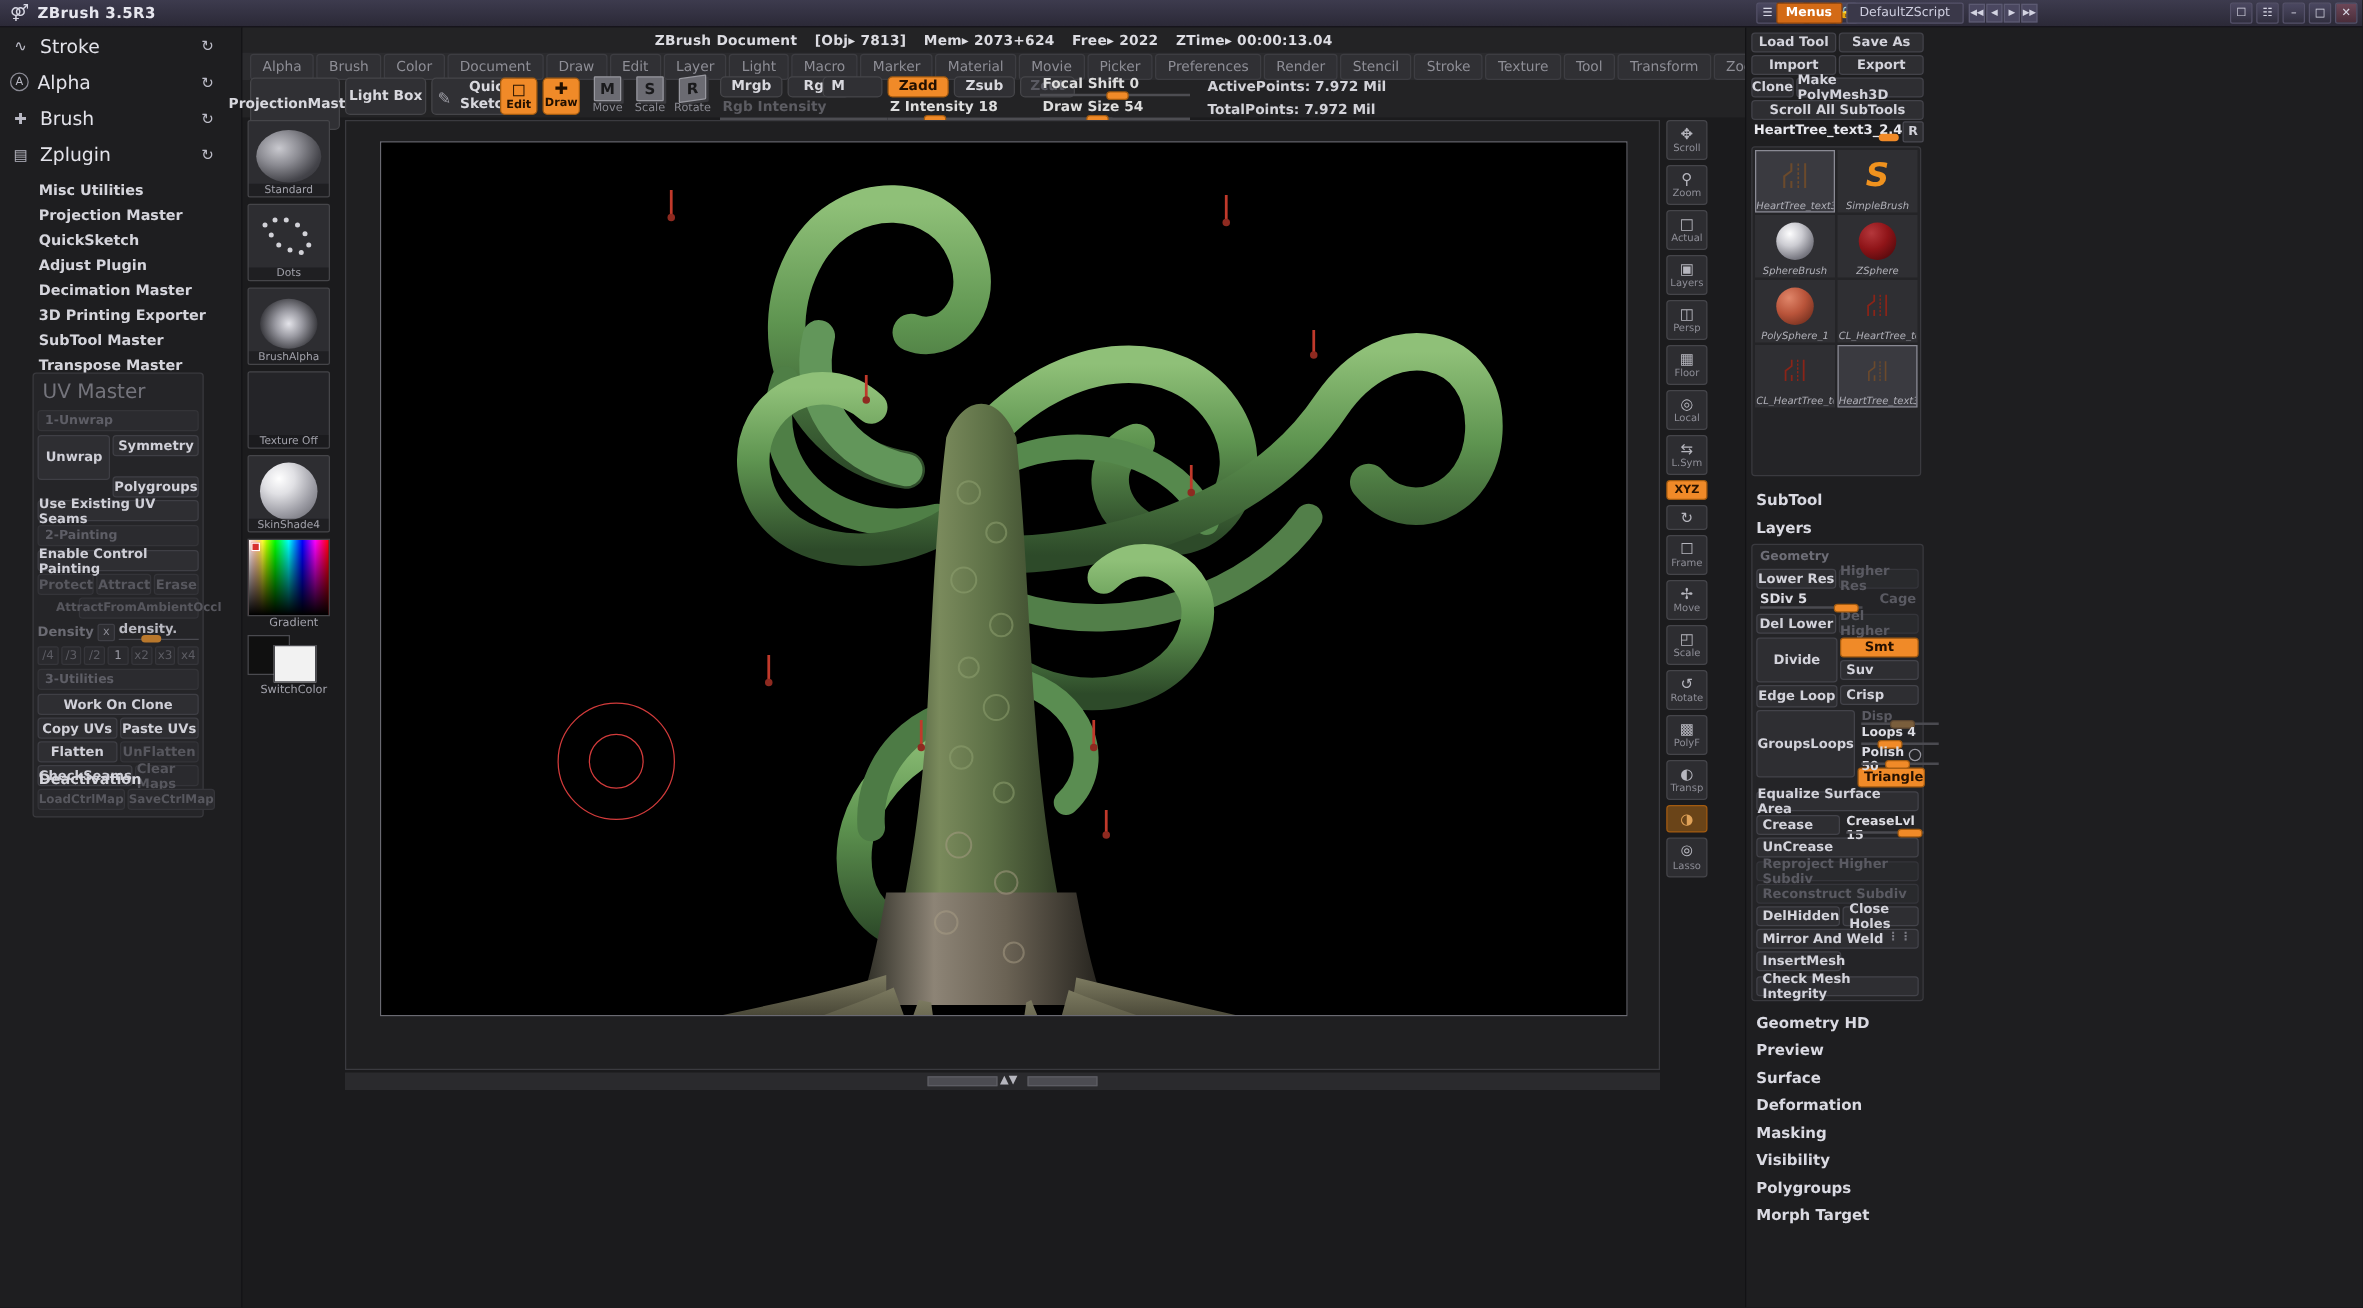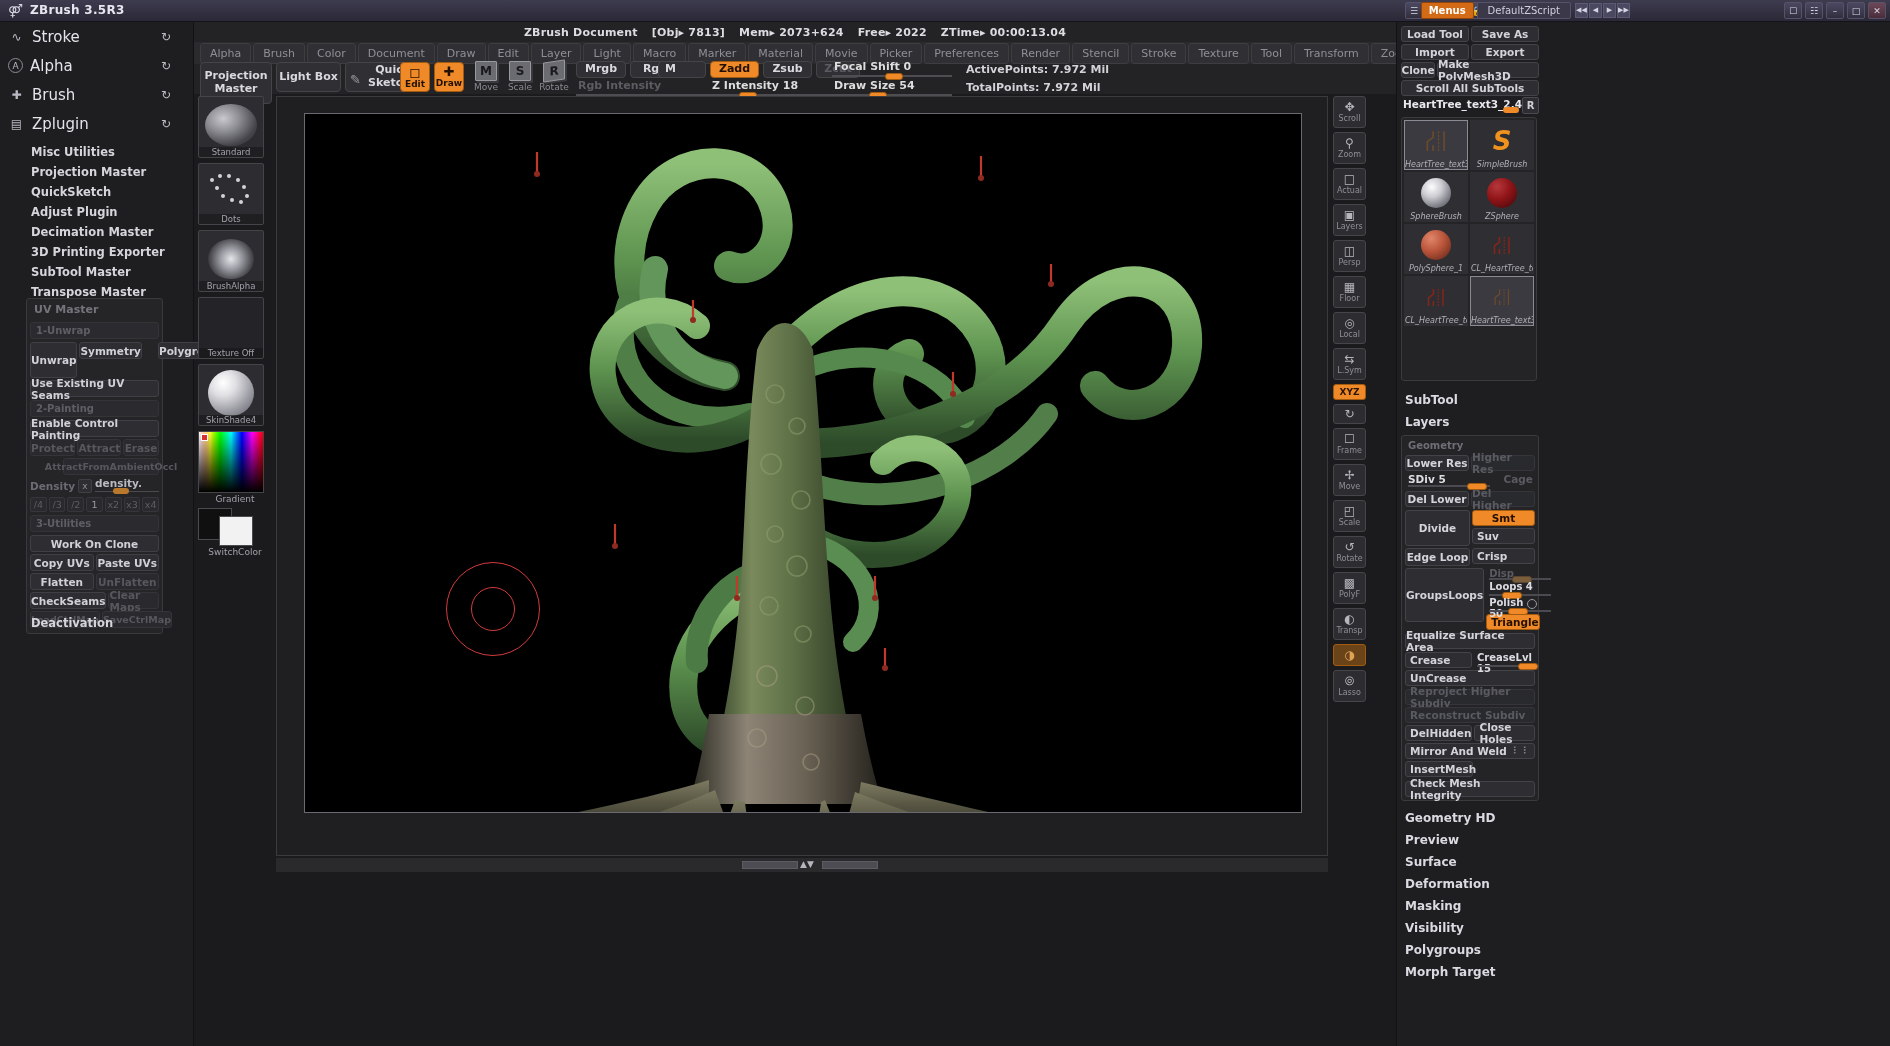--- a/index.html
+++ b/index.html
@@ -502,7 +502,7 @@
 
 <div class="toolbar">
 
-  <div class="tbtn" style="left:6px;top:-2px;width:72px;height:42px;flex-direction:column;">
+  <div class="tbtn" style="left:6px;top:-2px;width:72px;height:42px;flex-direction:row;">
     <span>Projection</span>
     <span>Master</span>
   </div>

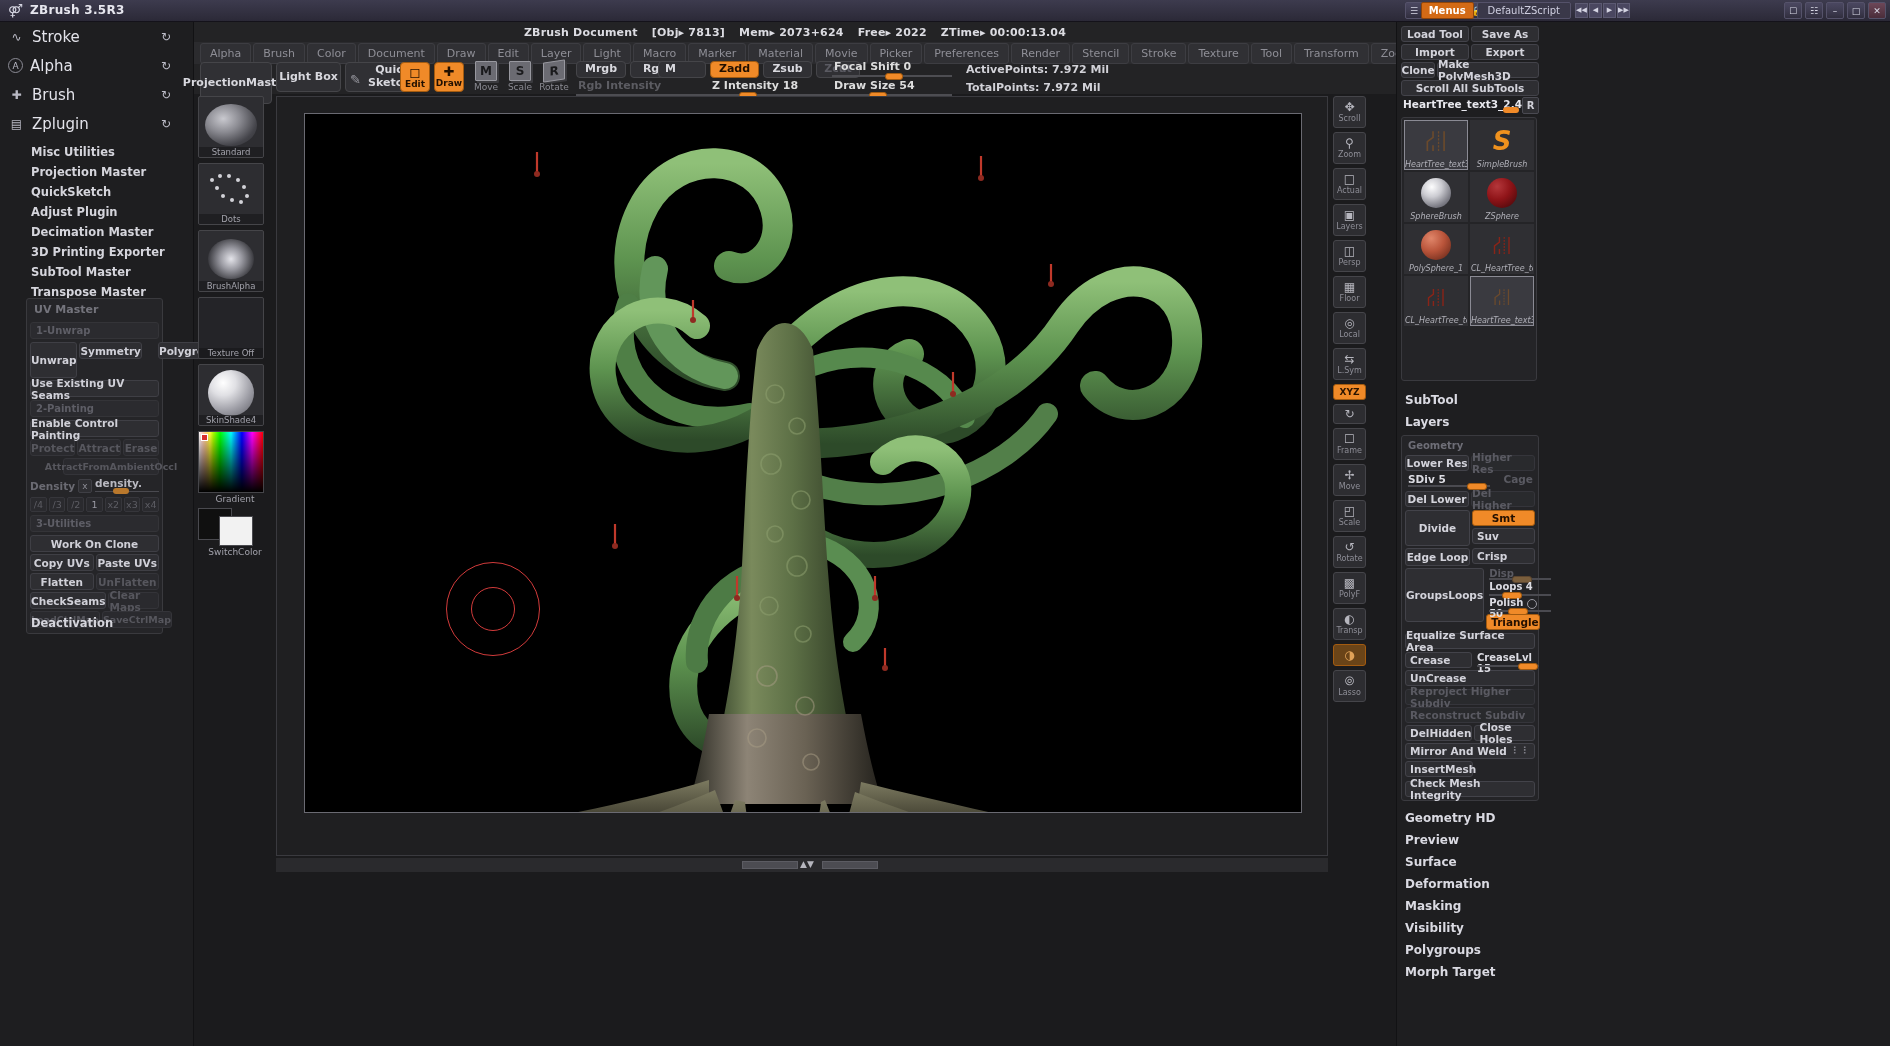--- a/index.html
+++ b/index.html
@@ -138,7 +138,7 @@
     position:absolute;left:26px;top:276px;width:137px;
     background:#252528;border:1px solid #3a3a3e;border-radius:3px;padding:3px;
   }
-  .uvhead{font-size:11px;color:#74747c;font-weight:bold;padding:1px 3px 3px 4px;}
+  .uvhead{font-size:16px;color:#74747c;font-weight:normal;padding:1px 3px 3px 4px;}
   .secthead{
     font-size:10px;color:#5e5e66;font-weight:bold;background:#2b2b2f;
     border:1px solid #343438;border-radius:3px;padding:2px 5px;margin:3px 0 3px;

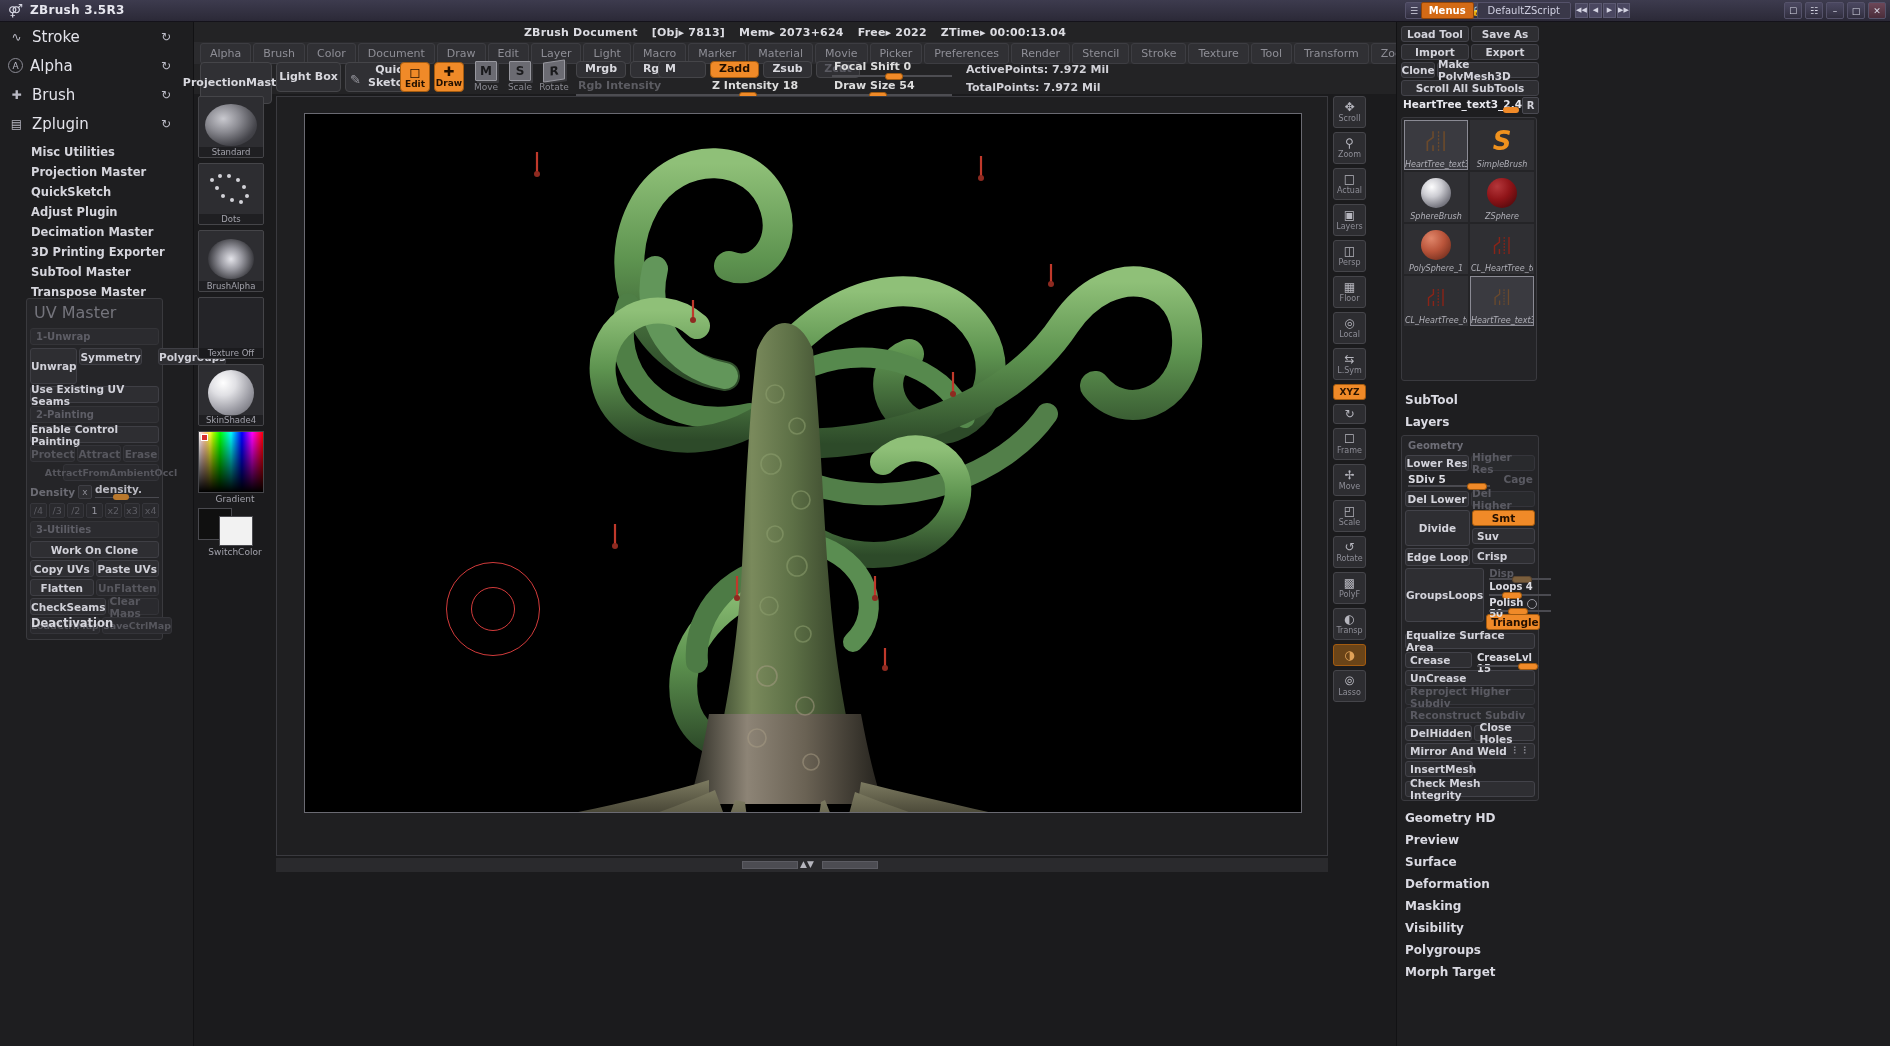--- a/index.html
+++ b/index.html
@@ -407,7 +407,7 @@
 
     <div class="urow">
       <div class="ubtn" style="width:68px;height:36px;">Unwrap</div>
-      <div style="display:flex;gap:16px;flex:1;">
+      <div style="display:flex;flex-direction:column;gap:16px;flex:1;">
         <div class="ubtn" style="height:17px;">Symmetry</div>
         <div class="ubtn" style="height:17px;">Polygroups</div>
       </div>

